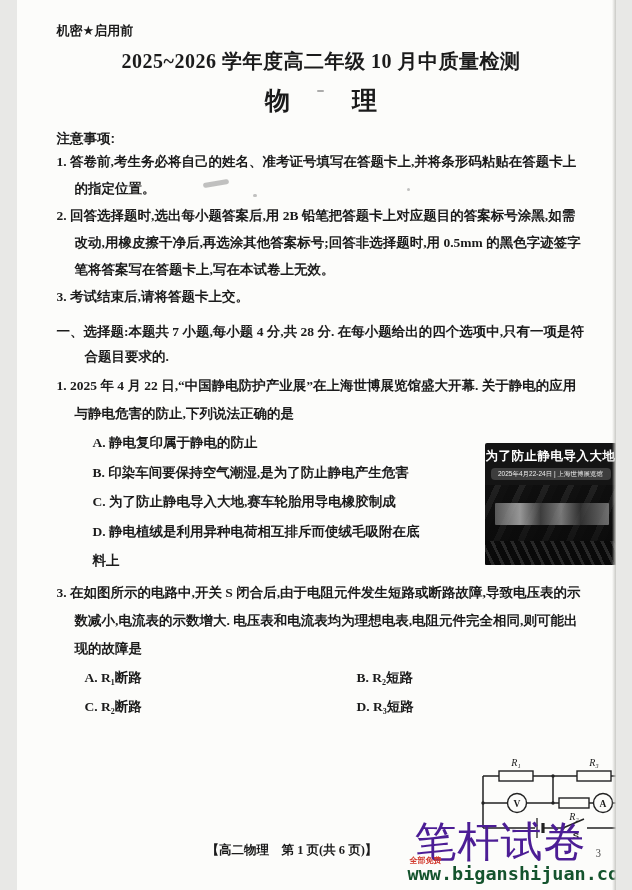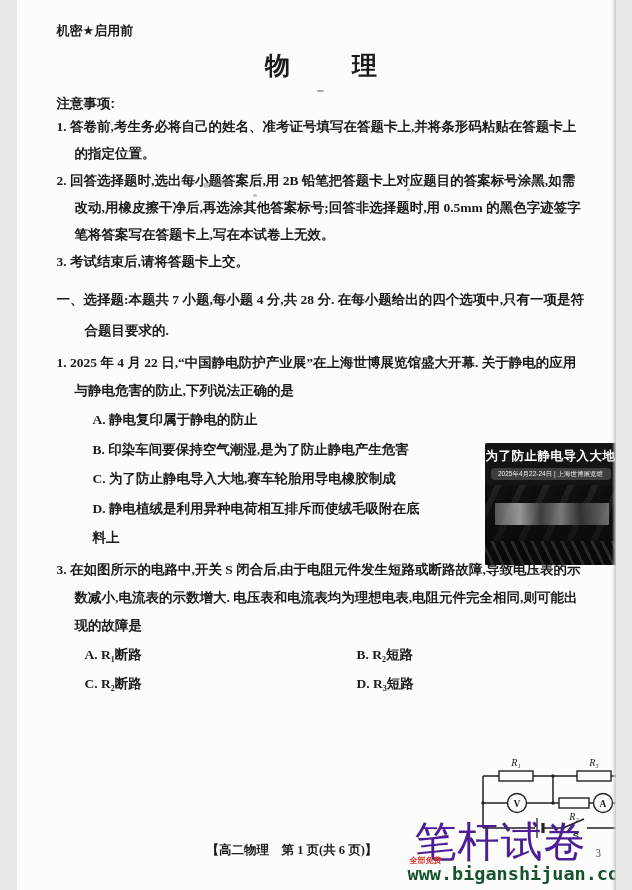--- a/index.html
+++ b/index.html
@@ -81,6 +81,7 @@
 
   <div class="content">
     <div class="confidential">机密★启用前</div>
+    <div class="title">2025~2026 学年度高二年级 10 月中质量检测</div>
     <div class="subject">
       <span>物</span>
       <span>理</span>

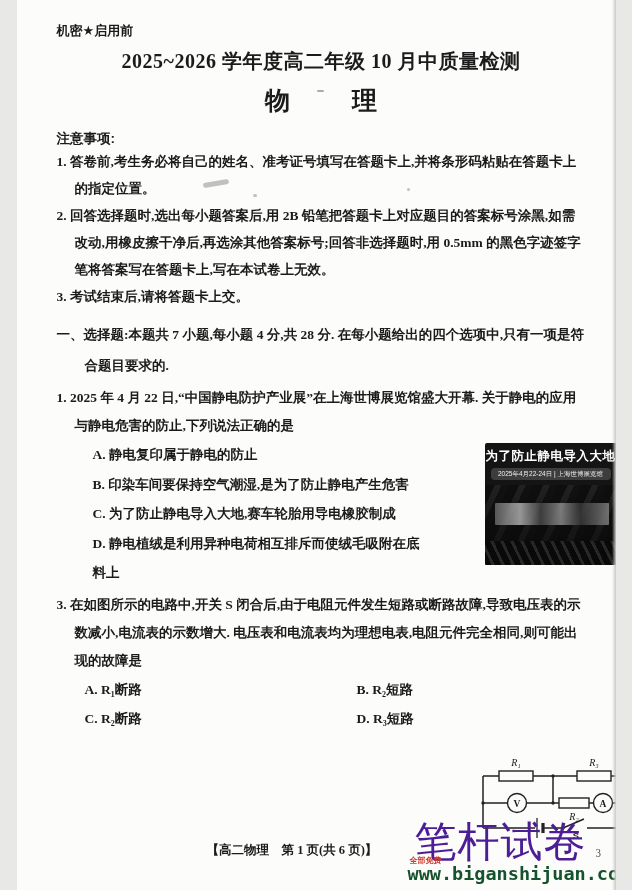--- a/index.html
+++ b/index.html
@@ -24,7 +24,7 @@
     font-family:"Liberation Sans","DejaVu Sans",sans-serif; }
   .body-text { font-size:13.5px; font-weight:600; line-height:27px; }
   .hang { padding-left:18px; text-indent:-18px; }
-  .section-heading { font-size:13.5px; font-weight:700; line-height:31px;
+  .section-heading { font-size:13.5px; font-weight:700; line-height:25px;
     margin-top:9px; padding-left:28px; text-indent:-28px; }
   .q { margin-top:3px; }
   .q-stem { line-height:28px; }

